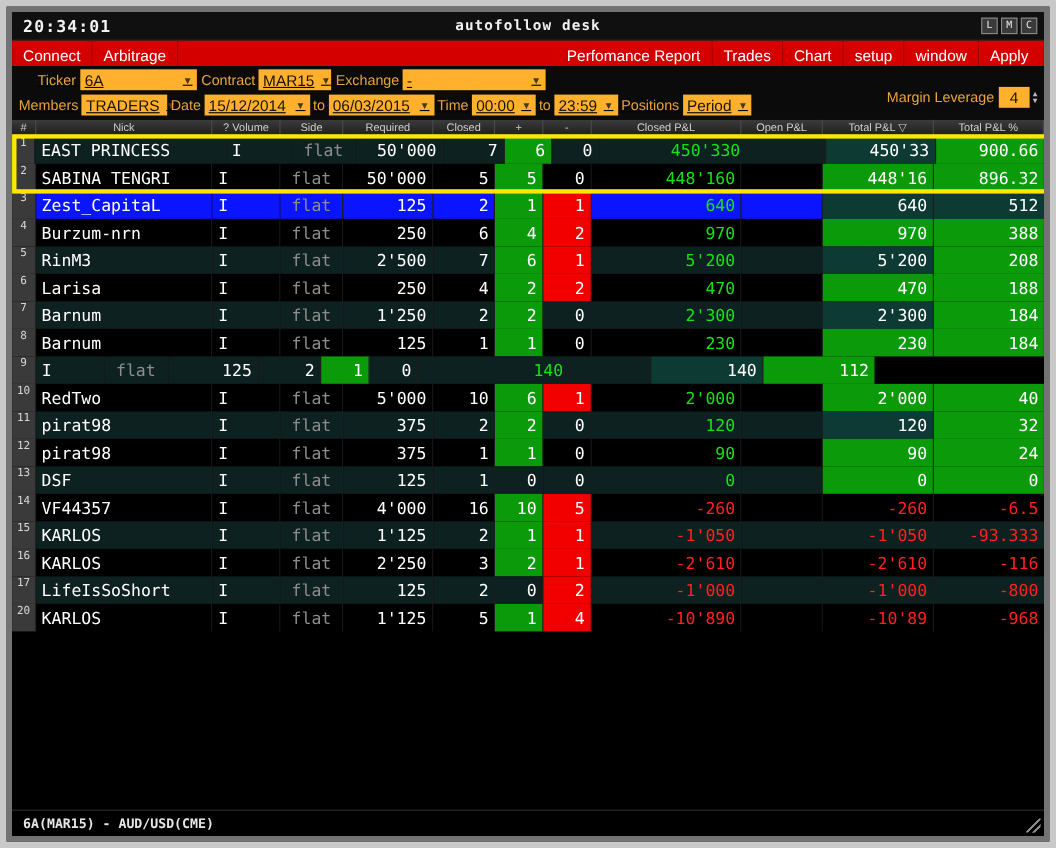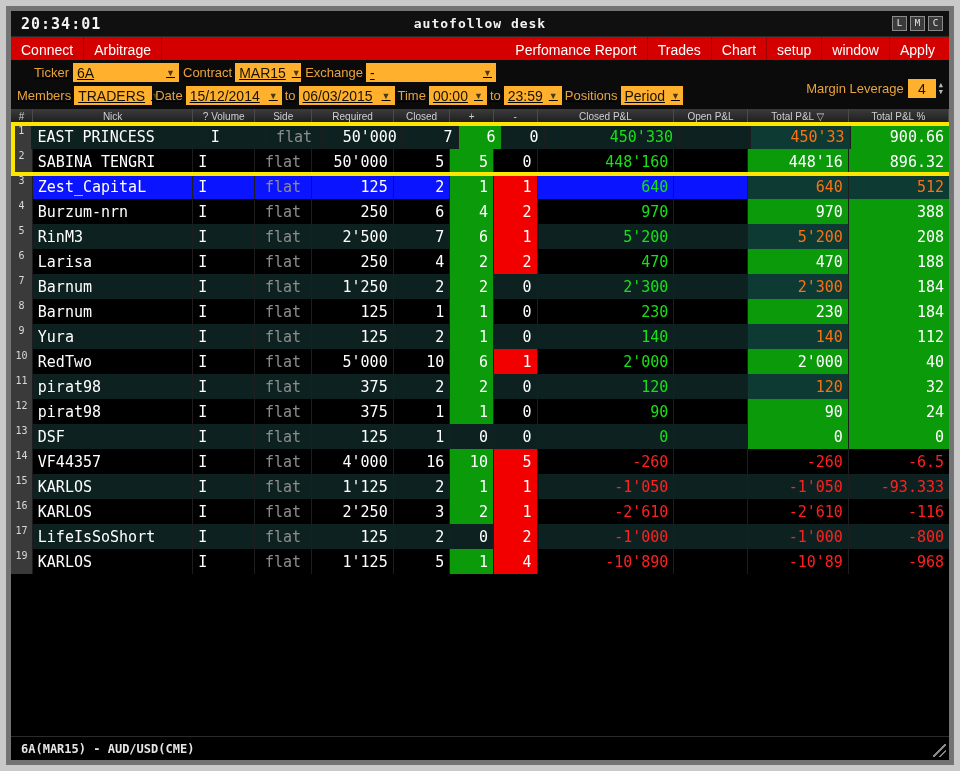--- a/index.html
+++ b/index.html
@@ -149,7 +149,7 @@
   .white { color: #ffffff; }
   .grey { color: #8d8d8d; }
   .tot-green { background: #0a9a0a; color: #ffffff; }
-  .tot-dark { background: #0d3b33; color: #f97316; }
+  .tot-dark { background: #0d3b33; color: #ffffff; }
 
   
   .highlight-box {

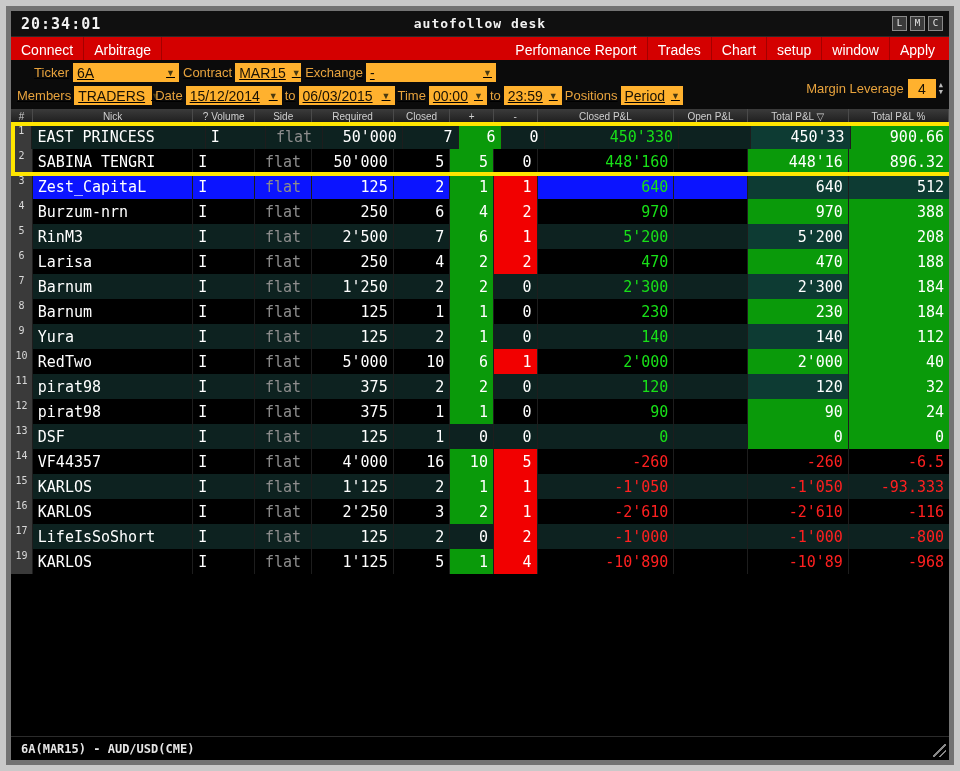--- a/index.html
+++ b/index.html
@@ -404,7 +404,6 @@
         </div>
         <div class="tr">
           <div class="idx" style="width:22px">9</div>
-          <div class="td l bg-b white" style="width:162px">Yura</div>
           <div class="td l bg-b white" style="width:62px">I</div>
           <div class="td c bg-b grey" style="width:58px">flat</div>
           <div class="td r bg-b white" style="width:82px">125</div>

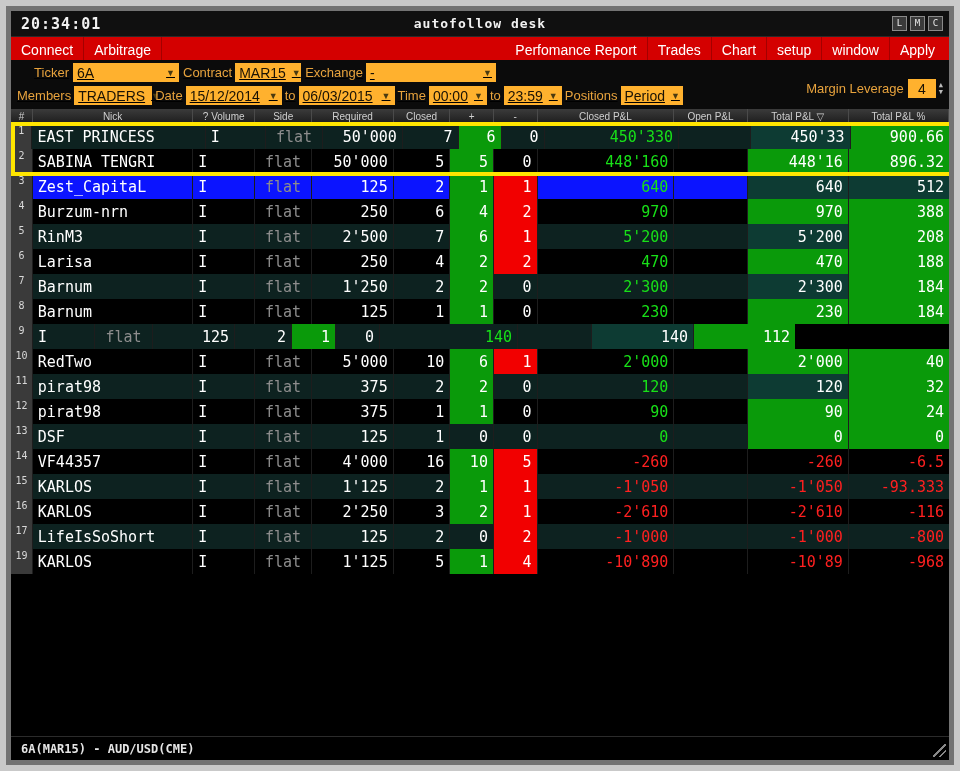--- a/index.html
+++ b/index.html
@@ -528,7 +528,7 @@
           <div class="td r bg-b neg" style="width:101px;border-right:none;">-800</div>
         </div>
         <div class="tr">
-          <div class="idx" style="width:22px">19</div>
+          <div class="idx" style="width:22px">20</div>
           <div class="td l bg-a white" style="width:162px">KARLOS</div>
           <div class="td l bg-a white" style="width:62px">I</div>
           <div class="td c bg-a grey" style="width:58px">flat</div>

